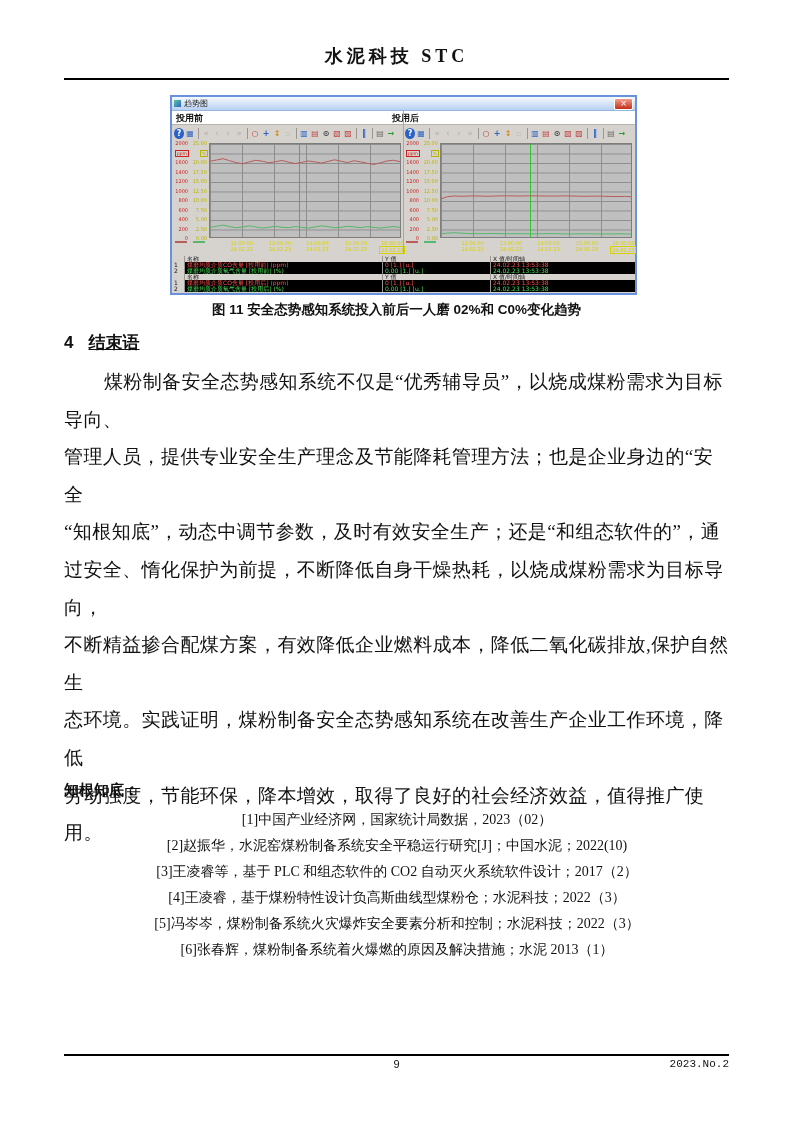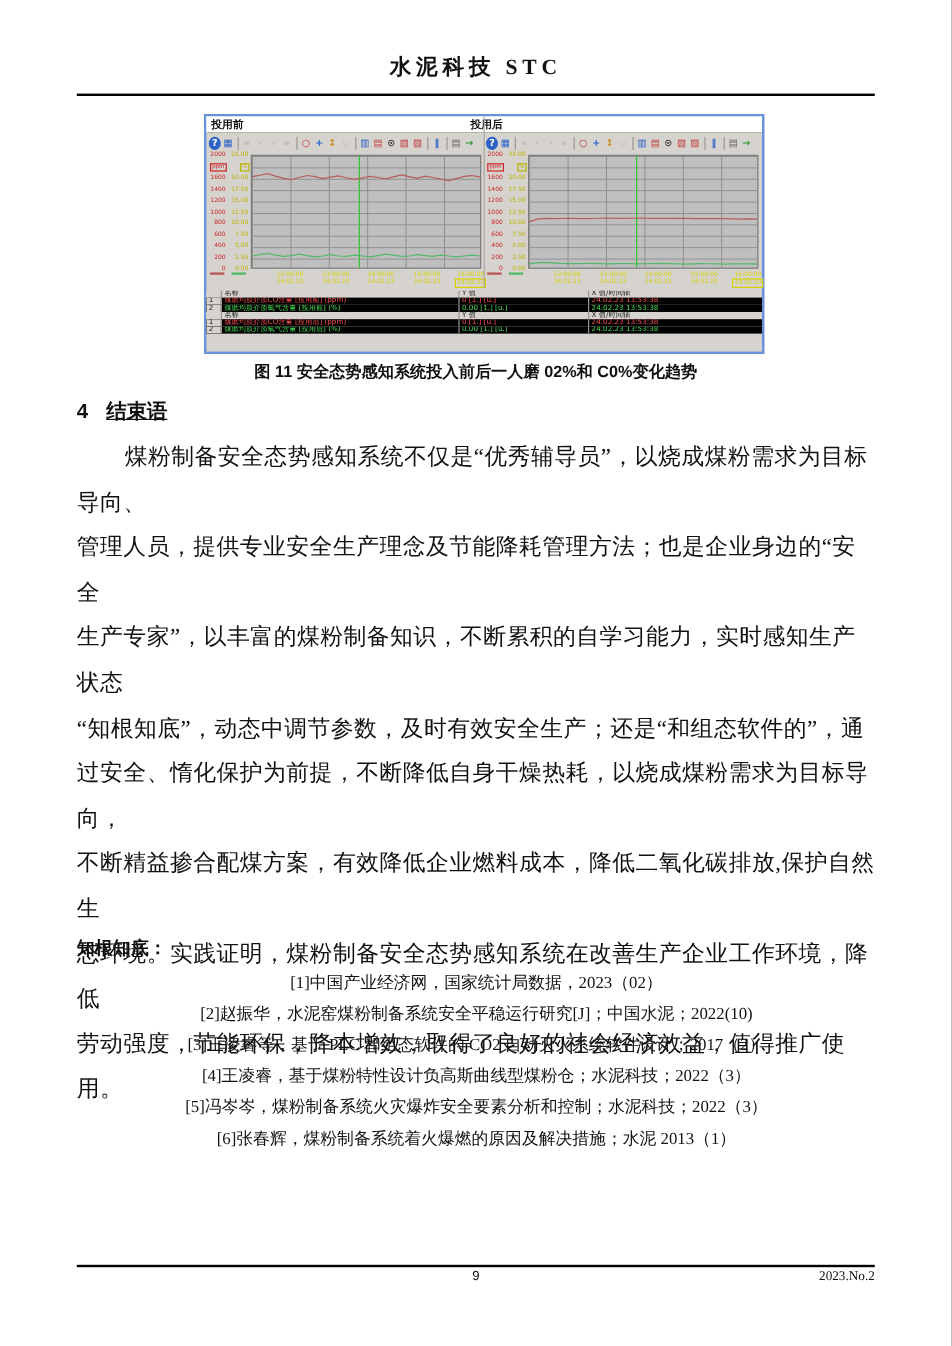--- a/index.html
+++ b/index.html
@@ -82,6 +82,11 @@
   <div class="header-rule"></div>
 
   <div class="window">
+    <div class="titlebar">
+      <span class="win-icon"></span>
+      <span class="title-text">趋势图</span>
+      <span class="close-btn">×</span>
+    </div>
     <div class="win-body">
       <div class="panel-labels">
         <span class="plabel" style="left:4px">投用前</span>

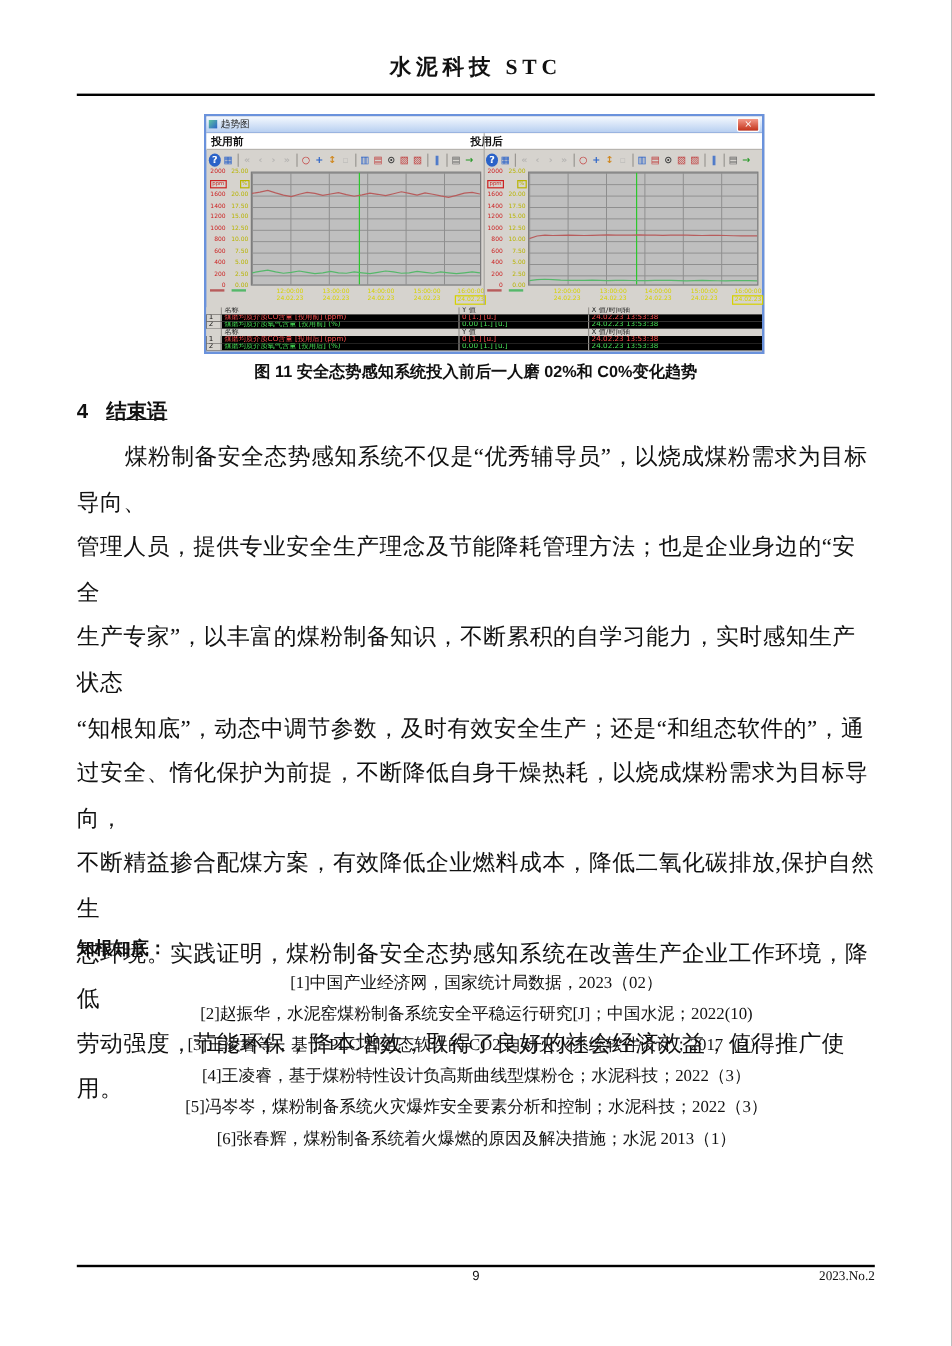--- a/index.html
+++ b/index.html
@@ -307,7 +307,6 @@
   <div class="paragraph" id="para">
       <div class="pline">煤粉制备安全态势感知系统不仅是“优秀辅导员”，以烧成煤粉需求为目标导向、</div>
       <div class="pline">管理人员，提供专业安全生产理念及节能降耗管理方法；也是企业身边的“安全</div>
-      <div class="pline">生产专家”，以丰富的煤粉制备知识，不断累积的自学习能力，实时感知生产状态</div>
       <div class="pline">“知根知底”，动态中调节参数，及时有效安全生产；还是“和组态软件的”，通</div>
       <div class="pline">过安全、惰化保护为前提，不断降低自身干燥热耗，以烧成煤粉需求为目标导向，</div>
       <div class="pline">不断精益掺合配煤方案，有效降低企业燃料成本，降低二氧化碳排放,保护自然生</div>

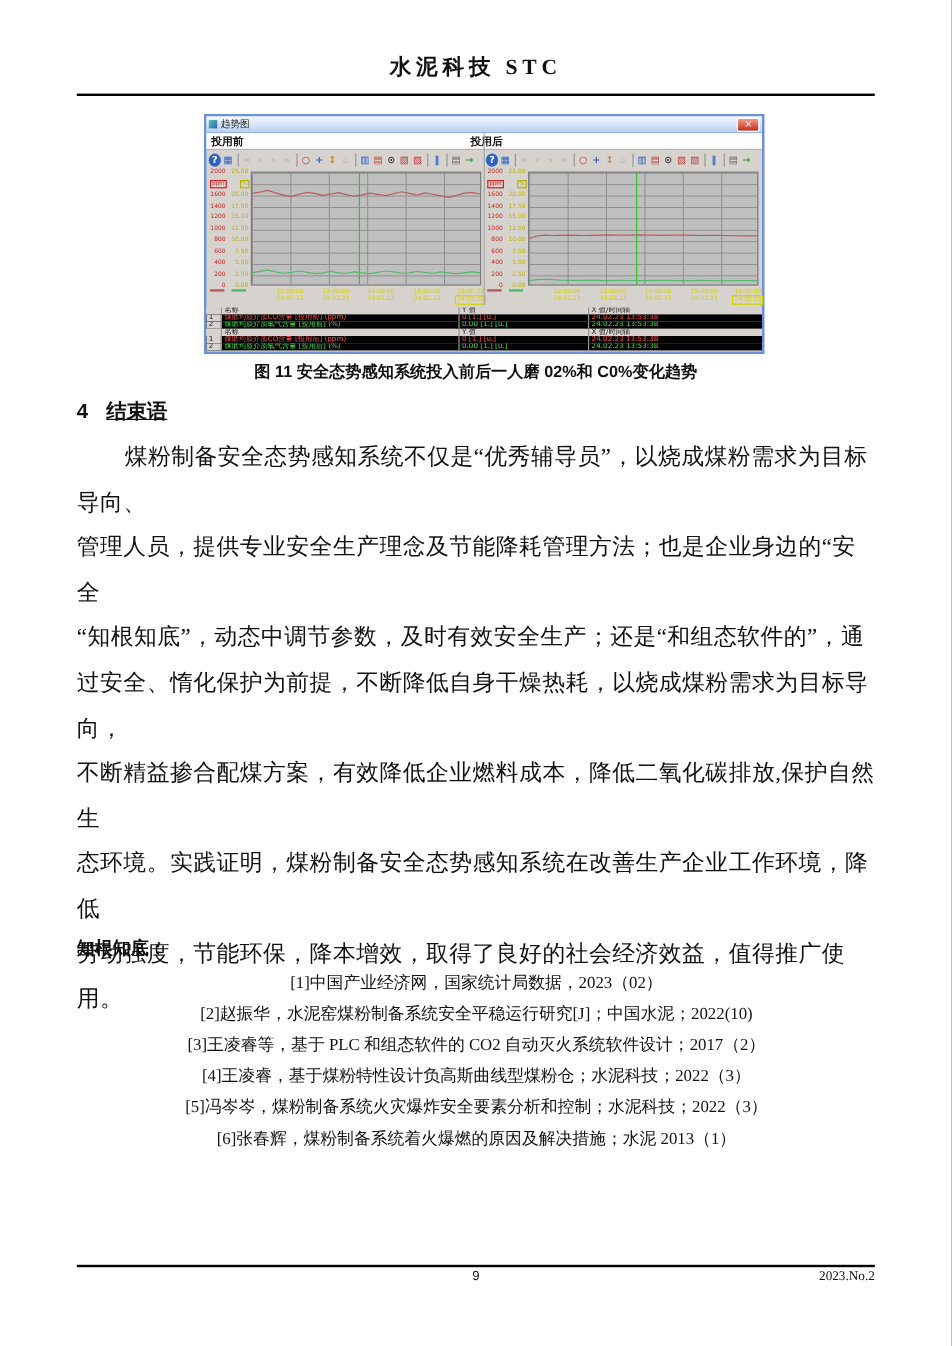--- a/index.html
+++ b/index.html
@@ -14,7 +14,7 @@
   .footer-page{position:absolute;top:1058px;left:0;right:0;text-align:center;font-size:11px;
                font-family:"Liberation Sans",sans-serif;}
   .footer-issue{position:absolute;top:1058px;left:64px;width:665px;text-align:right;font-size:11px;
-               font-family:Liberation Serif, serif;}
+               font-family:Liberation Mono, monospace;}
 
   .caption{position:absolute;top:301px;left:0;right:0;text-align:center;font-size:13.5px;font-weight:bold;
            font-family:"Liberation Sans","DejaVu Sans",sans-serif;}

